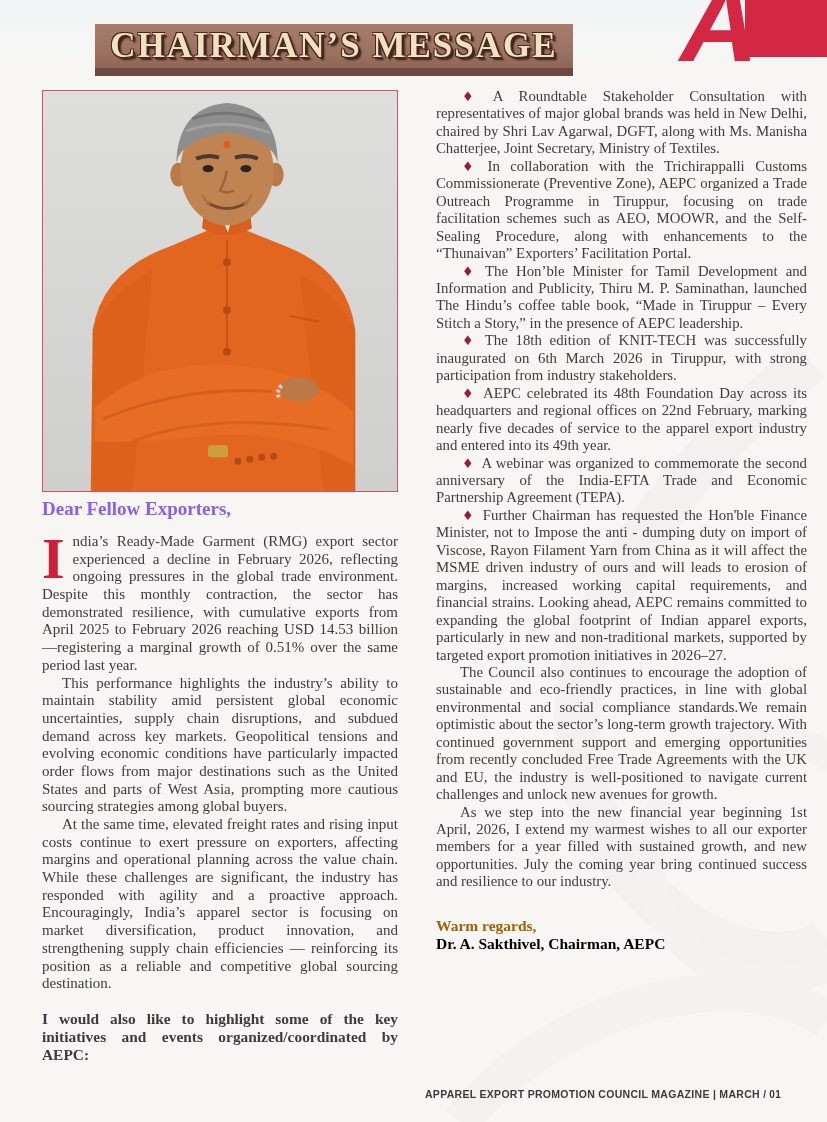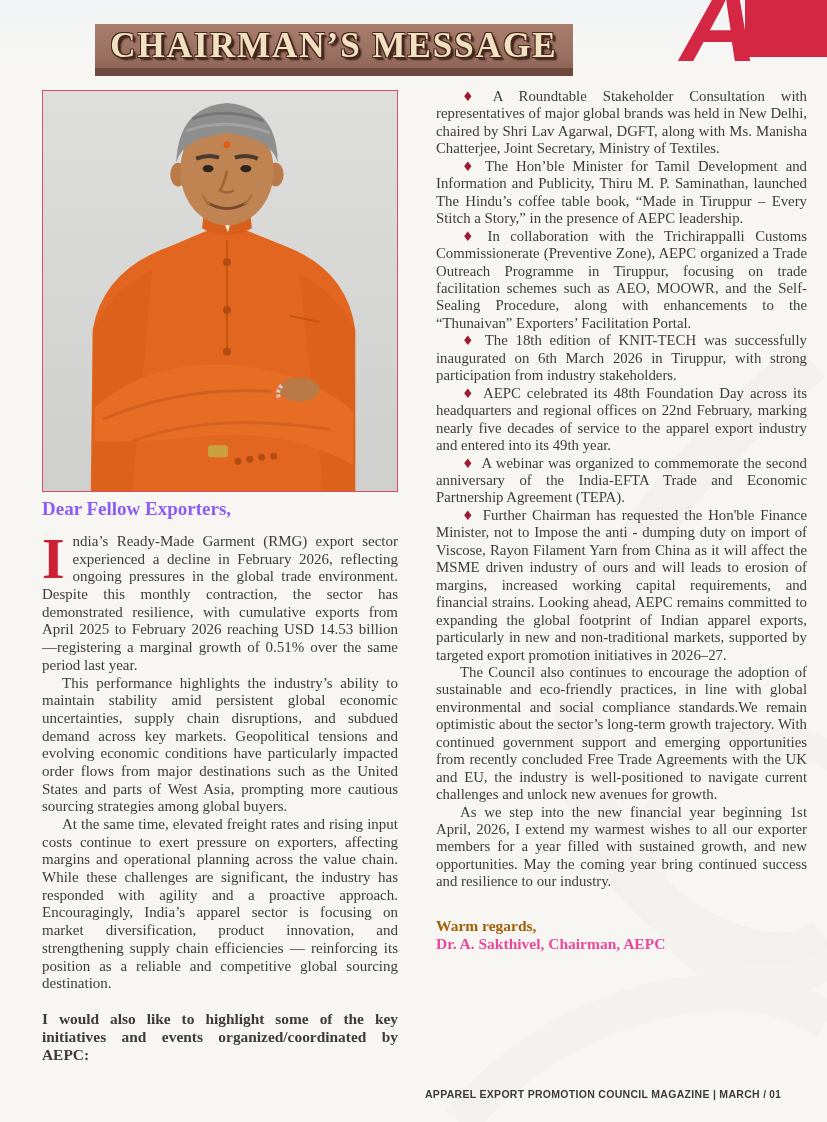--- a/index.html
+++ b/index.html
@@ -154,8 +154,8 @@
 
 <div class="right-col layer">
   <p class="bullet"><span class="diamond">♦</span><span>A Roundtable Stakeholder Consultation with representatives of major global brands was held in New Delhi, chaired by Shri Lav Agarwal, DGFT, along with Ms. Manisha Chatterjee, Joint Secretary, Ministry of Textiles.</span></p>
+  <p class="bullet"><span class="diamond">♦</span><span>In collaboration with the Trichirappalli Customs Commissionerate (Preventive Zone), AEPC organized a Trade Outreach Programme in Tiruppur, focusing on trade facilitation schemes such as AEO, MOOWR, and the Self-Sealing Procedure, along with enhancements to the “Thunaivan” Exporters’ Facilitation Portal.</span></p>
   <p class="bullet"><span class="diamond">♦</span><span>The Hon’ble Minister for Tamil Development and Information and Publicity, Thiru M. P. Saminathan, launched The Hindu’s coffee table book, “Made in Tiruppur – Every Stitch a Story,” in the presence of AEPC leadership.</span></p>
-  <p class="bullet"><span class="diamond">♦</span><span>In collaboration with the Trichirappalli Customs Commissionerate (Preventive Zone), AEPC organized a Trade Outreach Programme in Tiruppur, focusing on trade facilitation schemes such as AEO, MOOWR, and the Self-Sealing Procedure, along with enhancements to the “Thunaivan” Exporters’ Facilitation Portal.</span></p>
   <p class="bullet"><span class="diamond">♦</span><span>The 18th edition of KNIT-TECH was successfully inaugurated on 6th March 2026 in Tiruppur, with strong participation from industry stakeholders.</span></p>
   <p class="bullet"><span class="diamond">♦</span><span>AEPC celebrated its 48th Foundation Day across its headquarters and regional offices on 22nd February, marking nearly five decades of service to the apparel export industry and entered into its 49th year.</span></p>
   <p class="bullet"><span class="diamond">♦</span><span>A webinar was organized to commemorate the second anniversary of the India-EFTA Trade and Economic Partnership Agreement (TEPA).</span></p>

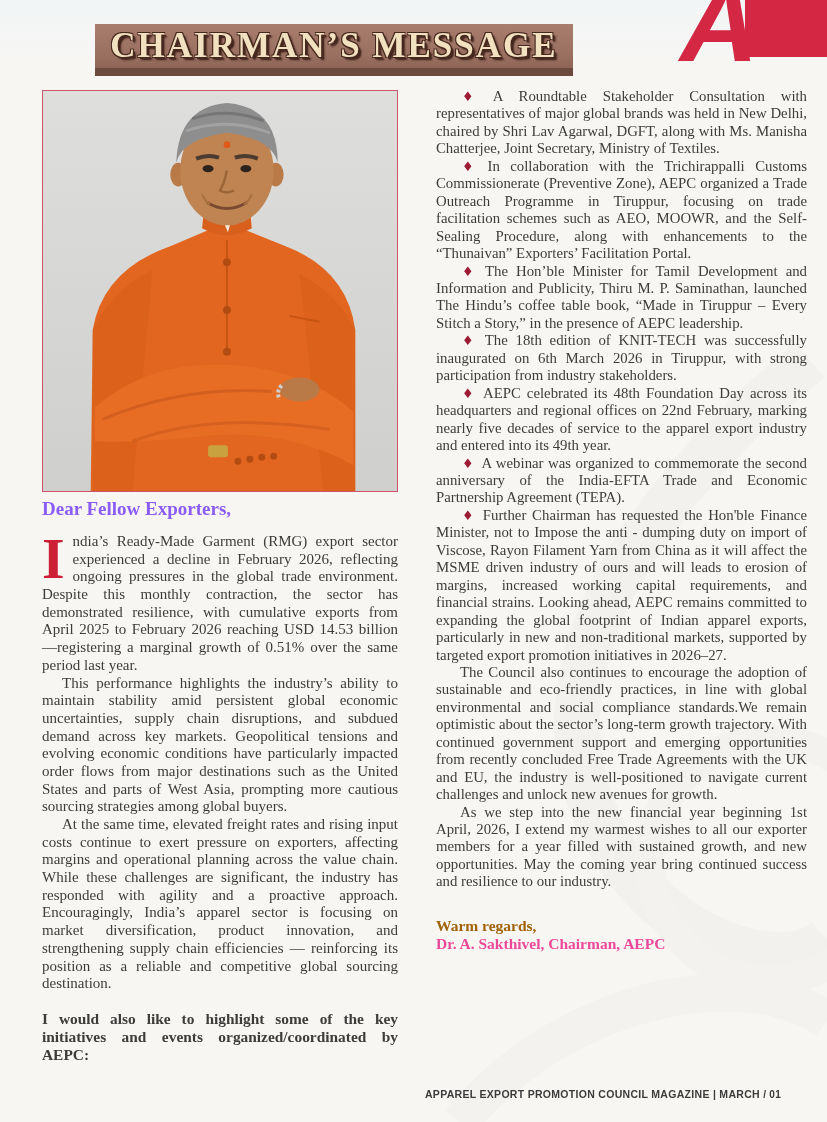--- a/index.html
+++ b/index.html
@@ -161,7 +161,7 @@
   <p class="bullet"><span class="diamond">♦</span><span>A webinar was organized to commemorate the second anniversary of the India-EFTA Trade and Economic Partnership Agreement (TEPA).</span></p>
   <p class="bullet"><span class="diamond">♦</span><span>Further Chairman has requested the Hon'ble Finance Minister, not to Impose the anti - dumping duty on import of Viscose, Rayon Filament Yarn from China as it will affect the MSME driven industry of ours and will leads to erosion of margins, increased working capital requirements, and financial strains. Looking ahead, AEPC remains committed to expanding the global footprint of Indian apparel exports, particularly in new and non-traditional markets, supported by targeted export promotion initiatives in 2026–27.</span></p>
   <p class="rpara">The Council also continues to encourage the adoption of sustainable and eco-friendly practices, in line with global environmental and social compliance standards.We remain optimistic about the sector’s long-term growth trajectory. With continued government support and emerging opportunities from recently concluded Free Trade Agreements with the UK and EU, the industry is well-positioned to navigate current challenges and unlock new avenues for growth.</p>
-  <p class="rpara">As we step into the new financial year beginning 1st April, 2026, I extend my warmest wishes to all our exporter members for a year filled with sustained growth, and new opportunities. May the coming year bring continued success and resilience to our industry.</p>
+  <p class="rpara">As we step into the new financial year beginning 1st April, 2026, I extend my warmest wishes to all our exporter members for a year filled with sustained growth, and new opportunities. July the coming year bring continued success and resilience to our industry.</p>
   <div class="signoff">
     <p class="regards">Warm regards,</p>
     <p class="signature">Dr. A. Sakthivel, Chairman, AEPC</p>

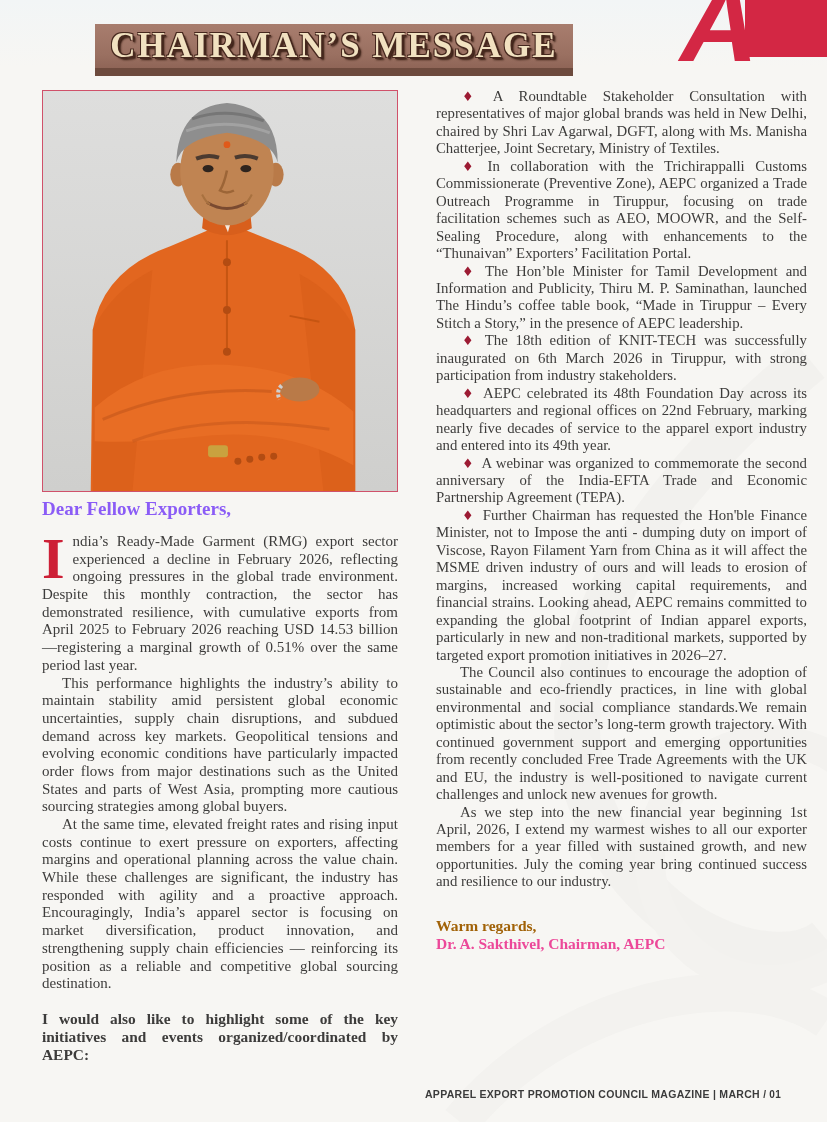--- a/index.html
+++ b/index.html
@@ -54,7 +54,7 @@
   .rpara{text-indent:24px;font-size:14.8px !important;}
   .signoff{margin-top:26px;}
   .regards{font-weight:bold;color:#a16207;font-size:15.5px !important;text-align:left !important;}
-  .signature{font-weight:bold;color:#ec4899;font-size:15.5px !important;text-align:left !important;}
+  .signature{font-weight:bold;color:#000000;font-size:15.5px !important;text-align:left !important;}
   
   .footer{
     position:absolute;left:603px;top:1088px;transform:translateX(-50%);z-index:2;

